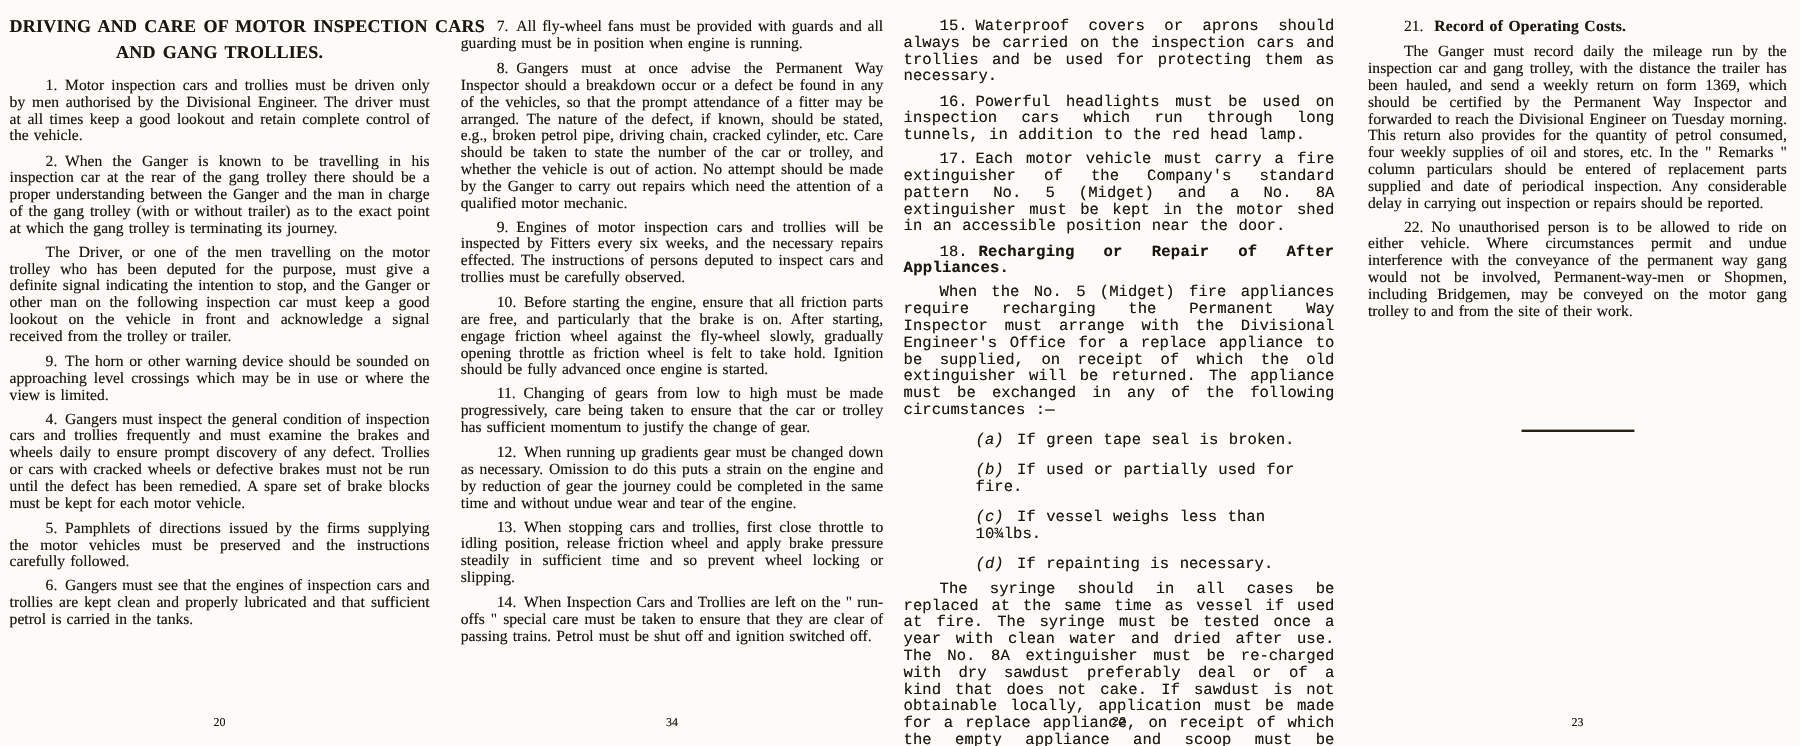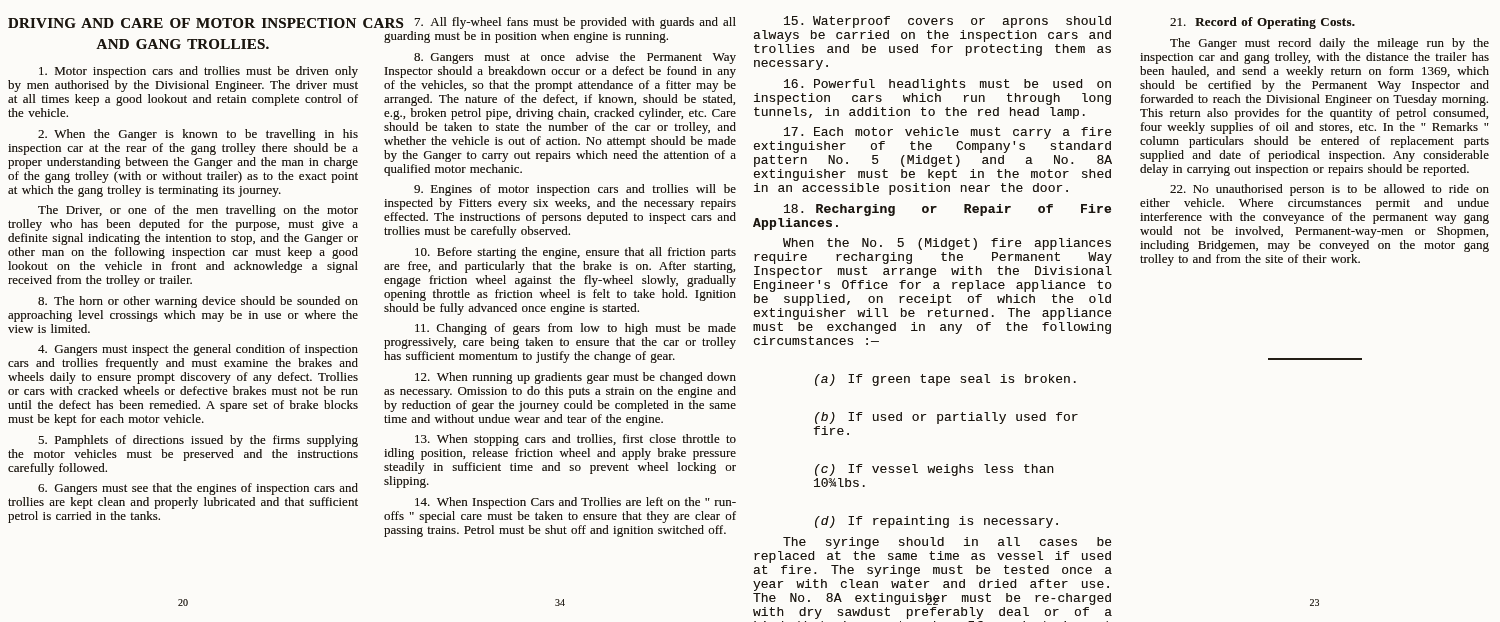--- a/index.html
+++ b/index.html
@@ -88,7 +88,7 @@
     <p>16. Powerful headlights must be used on inspection cars which run through long tunnels, in addition to the red head lamp.</p>
     <p>17. Each motor vehicle must carry a fire extinguisher of the Company's standard pattern No. 5 (Midget) and a No. 8A extinguisher must be kept in the motor shed in an accessible position near the door.</p>
     <p class="heading">
-      <span class="hnum">18.</span><span class="htext">Recharging or Repair of Fire Appliances.</span>
+      <span class="hnum">18.</span><span class="htext">Recharging or Repair of After Appliances.</span>
     </p>
     <p>When the No. 5 (Midget) fire appliances require recharging the Permanent Way Inspector must arrange with the Divisional Engineer's Office for a replace appliance to be supplied, on receipt of which the old extinguisher will be returned.  The appliance must be exchanged in any of the following circumstances :—</p>
     <div class="cond-list">

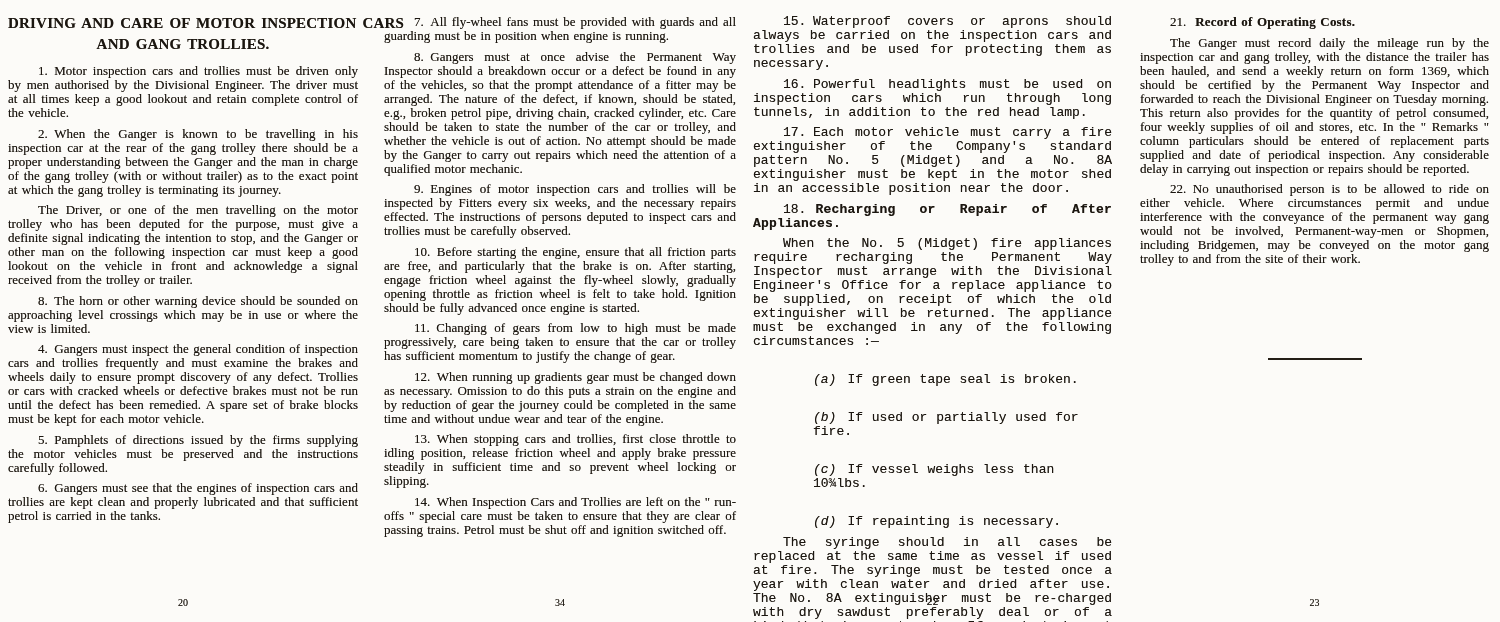--- a/index.html
+++ b/index.html
@@ -64,7 +64,7 @@
     <p>1. Motor inspection cars and trollies must be driven only by men authorised by the Divisional Engineer.  The driver must at all times keep a good lookout and retain complete control of the vehicle.</p>
     <p>2. When the Ganger is known to be travelling in his inspection car at the rear of the gang trolley there should be a proper understanding between the Ganger and the man in charge of the gang trolley (with or without trailer) as to the exact point at which the gang trolley is terminating its journey.</p>
     <p>The Driver, or one of the men travelling on the motor trolley who has been deputed for the purpose, must give a definite signal indicating the intention to stop, and the Ganger or other man on the following inspection car must keep a good lookout on the vehicle in front and acknowledge a signal received from the trolley or trailer.</p>
-    <p>8. The horn or other warning device should be sounded on approaching level crossings which may be in use or where the view is limited.</p>
+    <p>9. The horn or other warning device should be sounded on approaching level crossings which may be in use or where the view is limited.</p>
     <p>4. Gangers must inspect the general condition of inspection cars and trollies frequently and must examine the brakes and wheels daily to ensure prompt discovery of any defect.  Trollies or cars with cracked wheels or defective brakes must not be run until the defect has been remedied.  A spare set of brake blocks must be kept for each motor vehicle.</p>
     <p>5. Pamphlets of directions issued by the firms supplying the motor vehicles must be preserved and the instructions carefully followed.</p>
     <p>6. Gangers must see that the engines of inspection cars and trollies are kept clean and properly lubricated and that sufficient petrol is carried in the tanks.</p>

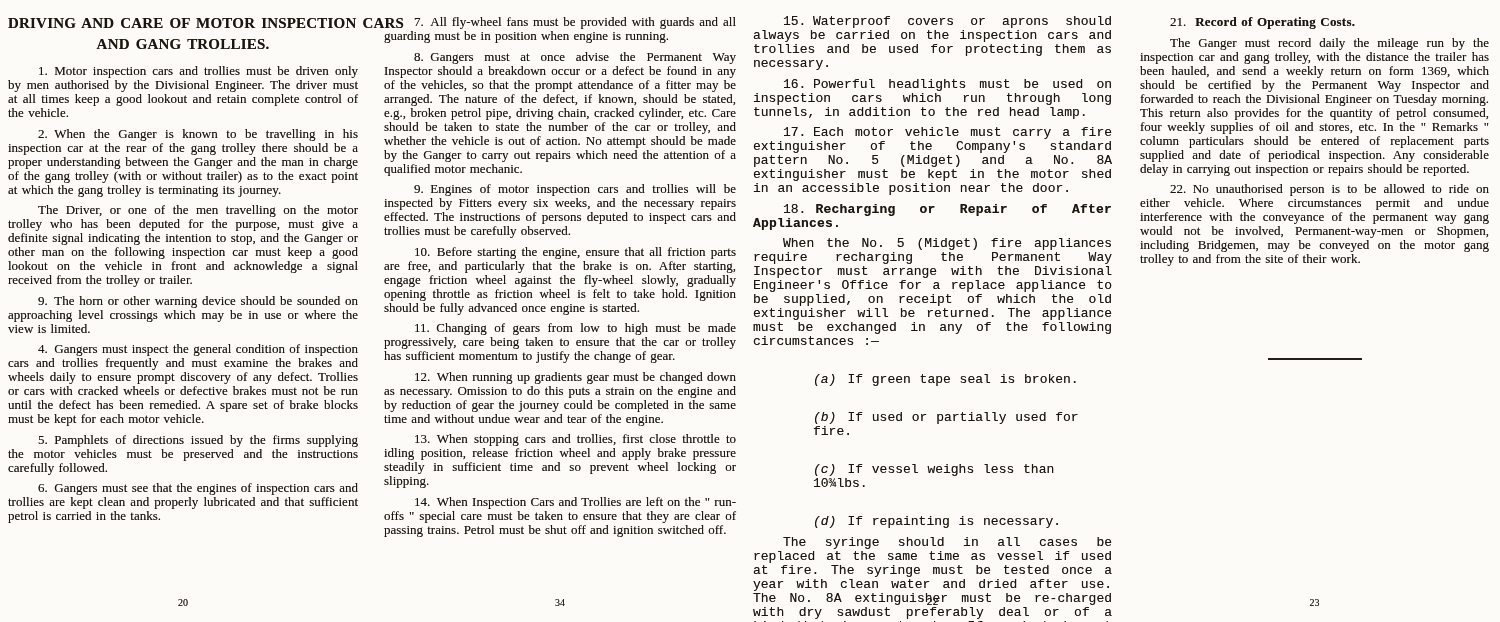--- a/index.html
+++ b/index.html
@@ -38,7 +38,7 @@
   .heading .htext { font-weight:bold; letter-spacing:0.2px; }
 
   .cond-list { margin:7px 0 1px 60px; text-align:left; }
-  .cond-list .li { margin-top:24px; }
+  .cond-list .li { margin-top:11px; }
   .cond-list .ll { font-style:italic; margin-right:11px; }
 
   .end-rule {

